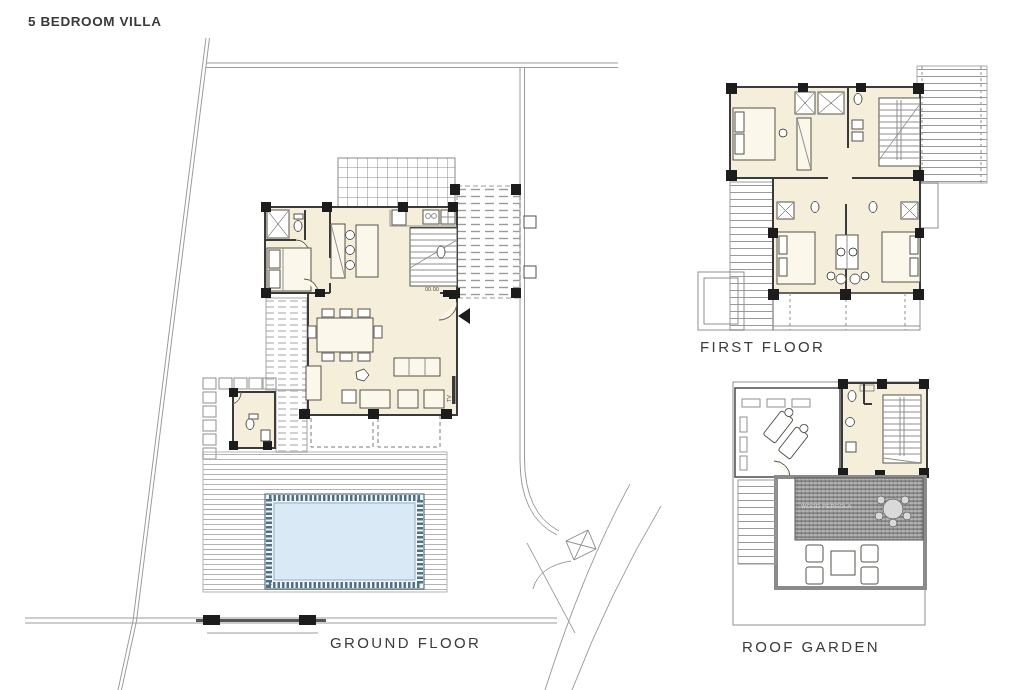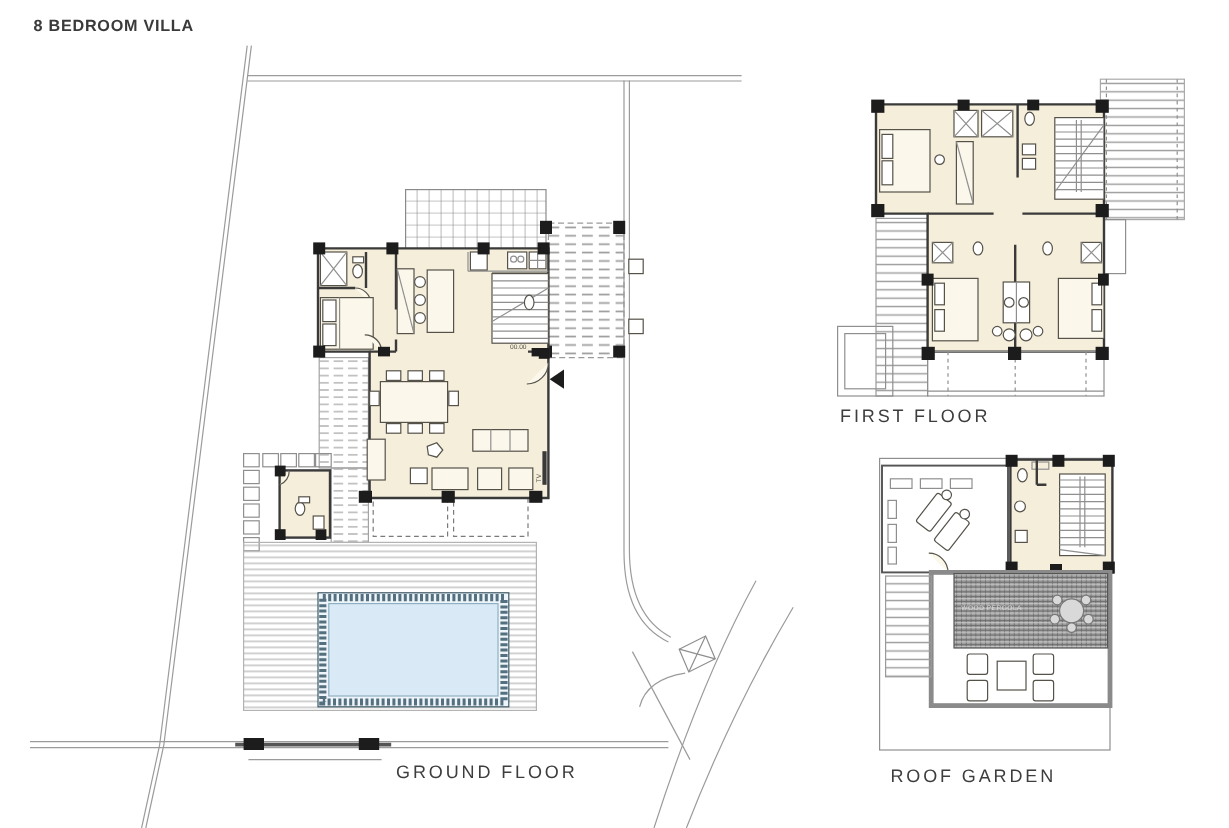--- a/index.html
+++ b/index.html
@@ -26,7 +26,7 @@
 <body>
 
 <div class="stage">
-  <div class="title">8 BEDROOM VILLA</div>
+  <div class="title">5 BEDROOM VILLA</div>
 
   <svg width="1024" height="690" viewBox="0 0 1024 690">
     <defs>

